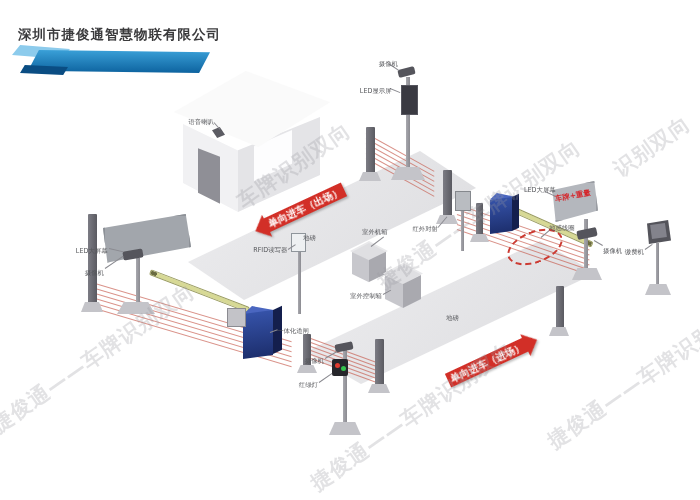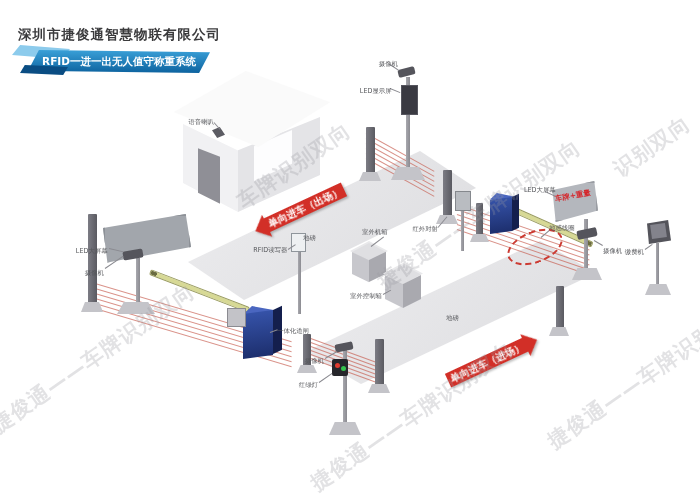--- a/index.html
+++ b/index.html
@@ -53,7 +53,6 @@
   <div class="banner-accent"></div>
   <div class="banner-main"></div>
   <div class="banner-tail"></div>
-  <div class="banner-text">RFID一进一出无人值守称重系统</div>
 
   <div class="platform" style="left:188px;top:151px;width:289px;height:149px;
               clip-path:polygon(0px 111px,232px 0px,288px 37px,56px 149px);"></div>

